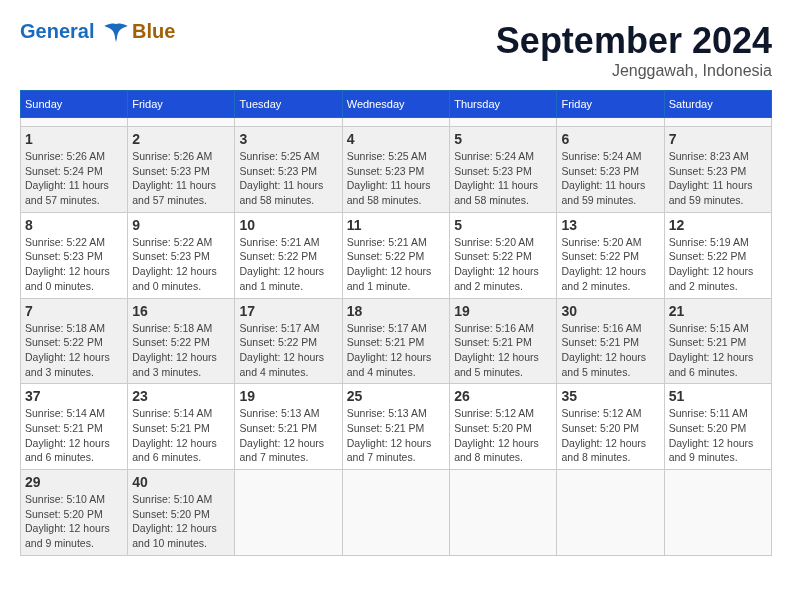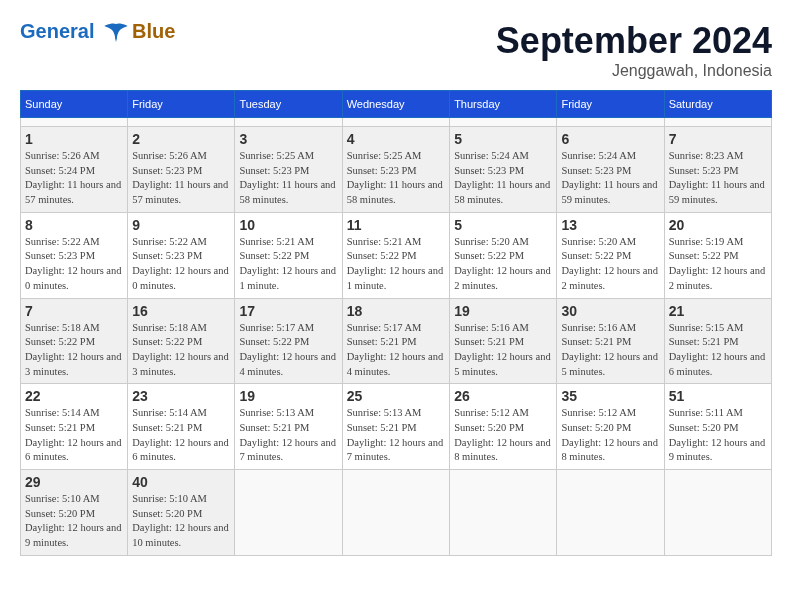--- a/index.html
+++ b/index.html
@@ -67,7 +67,6 @@
       color: #444;
       font-size: 10.5px;
       line-height: 1.4;
-      font-family: Liberation Serif, serif;
     }
     .row-shaded td {
       background-color: #f0f0f0;

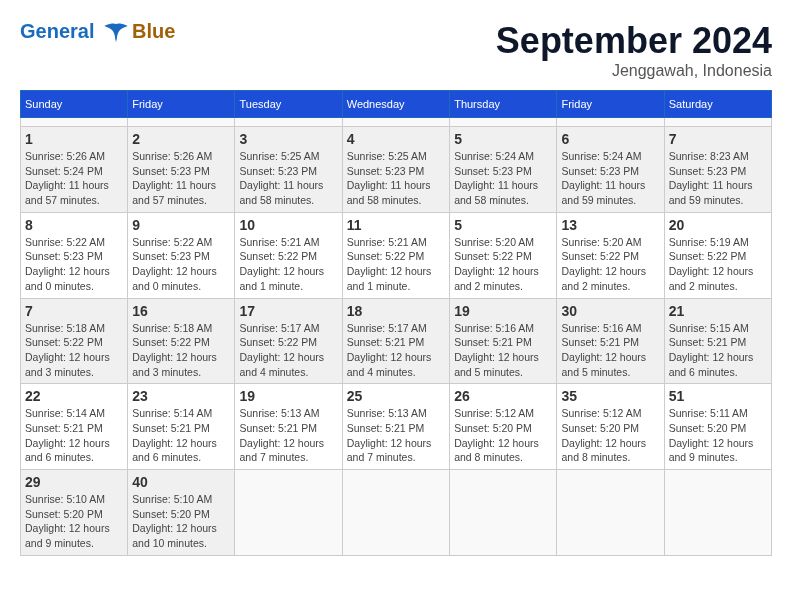--- a/index.html
+++ b/index.html
@@ -226,7 +226,7 @@
         </div>
       </td>
         <td>
-        <span class="day-number">20</span>
+        <span class="day-number">12</span>
         <div class="day-info">
           <span>Sunrise: 5:19 AM</span><br>
           <span>Sunset: 5:22 PM</span><br>

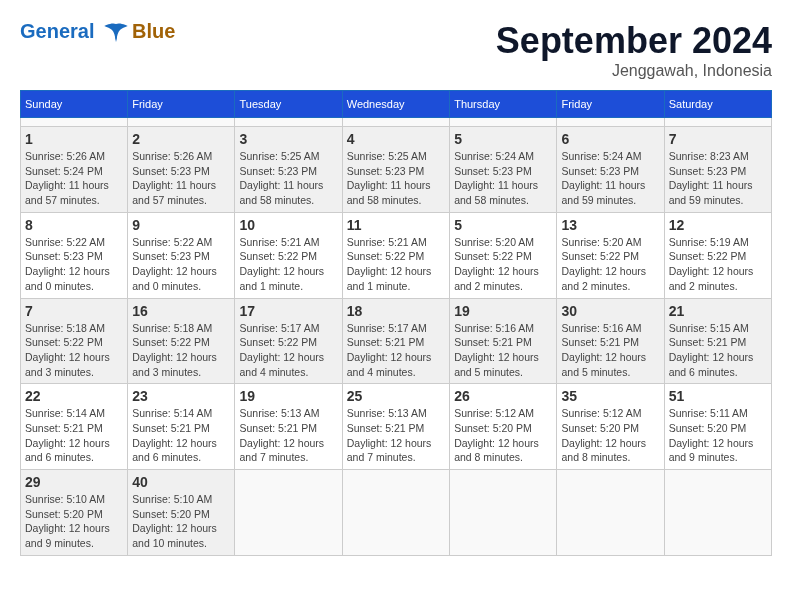--- a/index.html
+++ b/index.html
@@ -294,7 +294,7 @@
       </tr>
       <tr>
         <td>
-        <span class="day-number">22</span>
+        <span class="day-number">37</span>
         <div class="day-info">
           <span>Sunrise: 5:14 AM</span><br>
           <span>Sunset: 5:21 PM</span><br>

